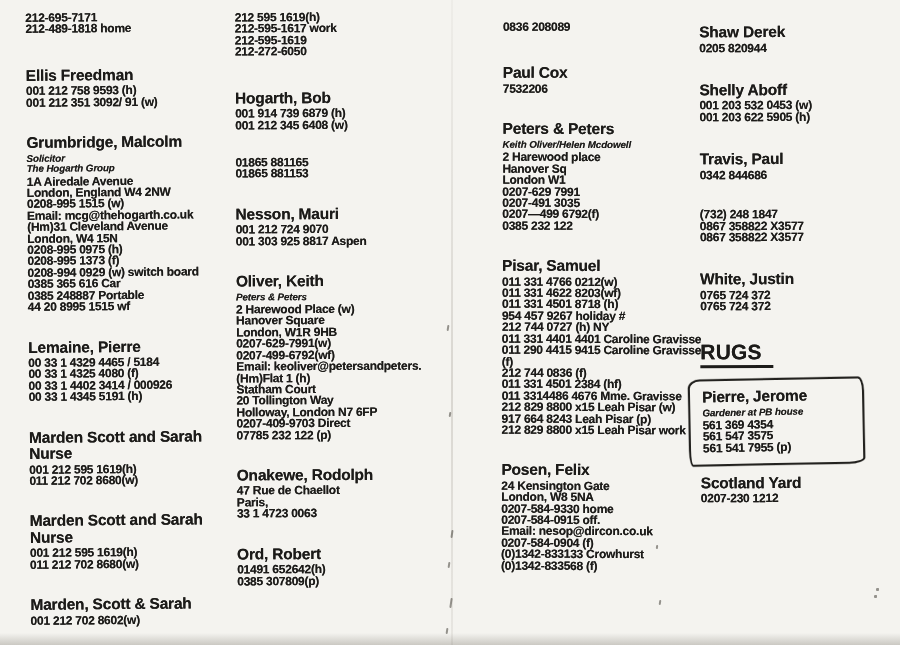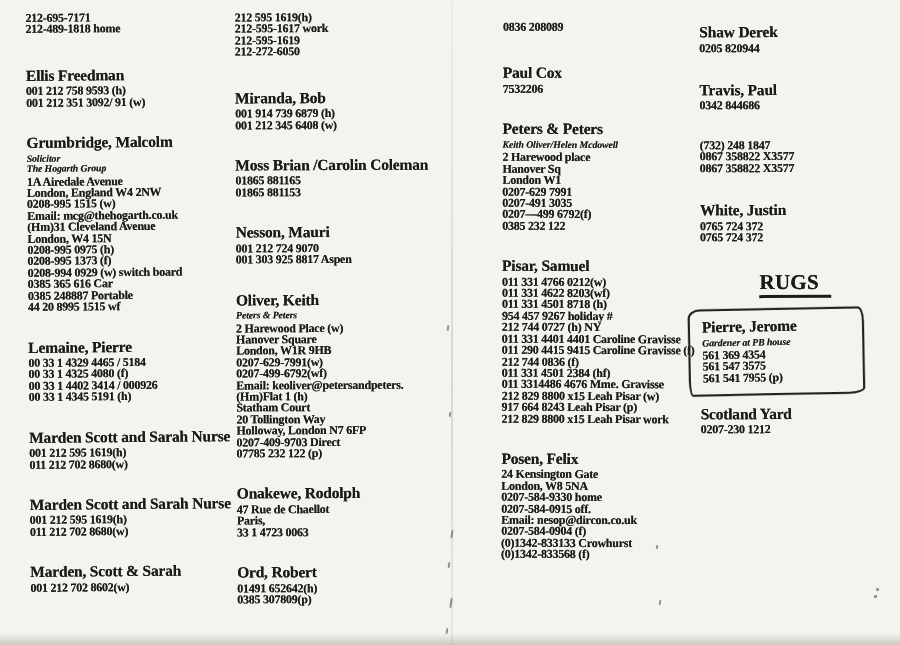--- a/index.html
+++ b/index.html
@@ -9,7 +9,7 @@
     font-family:"Liberation Sans","DejaVu Sans",sans-serif;
     color:var(--ink,#1c1b19);
   }
-  .page{position:absolute;inset:0;font-family:Liberation Serif, serif;}
+  .page{position:absolute;inset:0;}
   
   .crease{position:absolute;top:0;bottom:0;left:451px;width:2px;
     background:linear-gradient(180deg,rgba(120,112,100,0.05),rgba(120,112,100,0.22) 60%,rgba(120,112,100,0.1));}

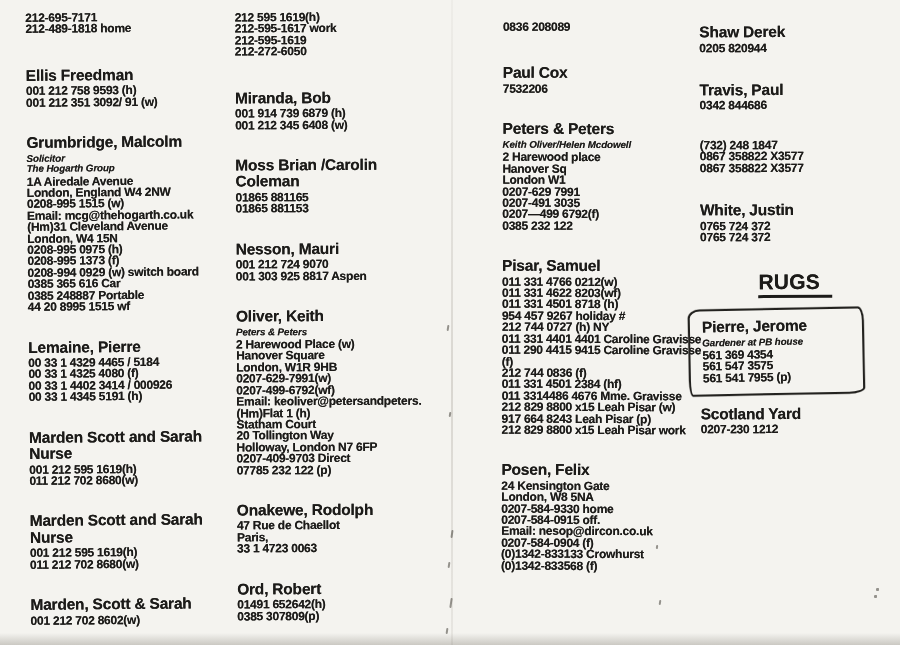--- a/index.html
+++ b/index.html
@@ -122,7 +122,7 @@
         <div class="line">212-272-6050</div>
       </div>
       <div class="block entry">
-        <div class="cname">Miranda, Bob</div>
+        <div class="cname">Hogarth, Bob</div>
         <div class="line">001 914 739 6879 (h)</div>
         <div class="line">001 212 345 6408 (w)</div>
       </div>

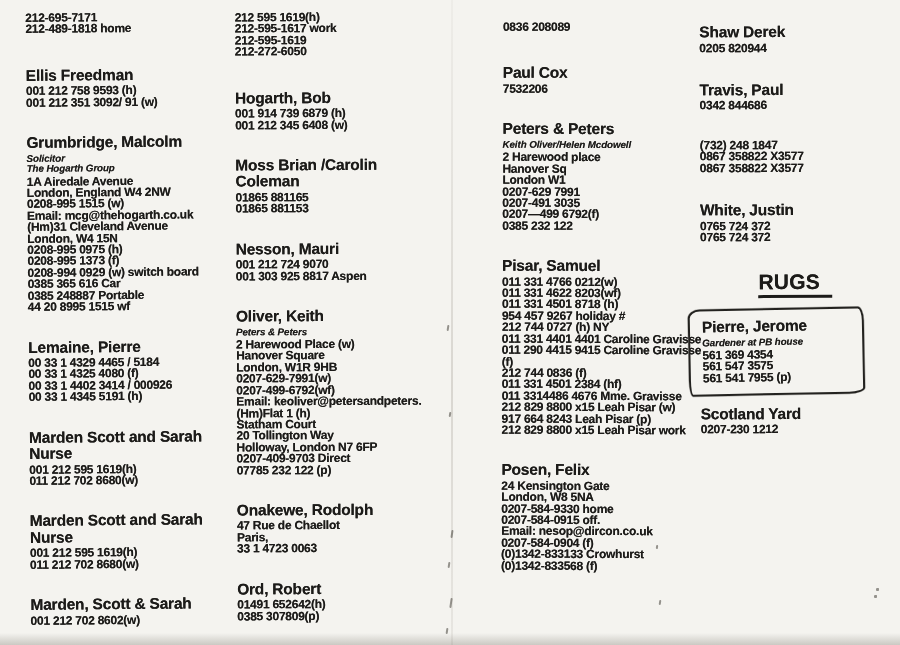--- a/index.html
+++ b/index.html
@@ -217,6 +217,11 @@
         <div class="line">0205 820944</div>
       </div>
       <div class="block entry">
+        <div class="cname">Shelly Aboff</div>
+        <div class="line">001 203 532 0453 (w)</div>
+        <div class="line">001 203 622 5905 (h)</div>
+      </div>
+      <div class="block entry">
         <div class="cname">Travis, Paul</div>
         <div class="line">0342 844686</div>
       </div>

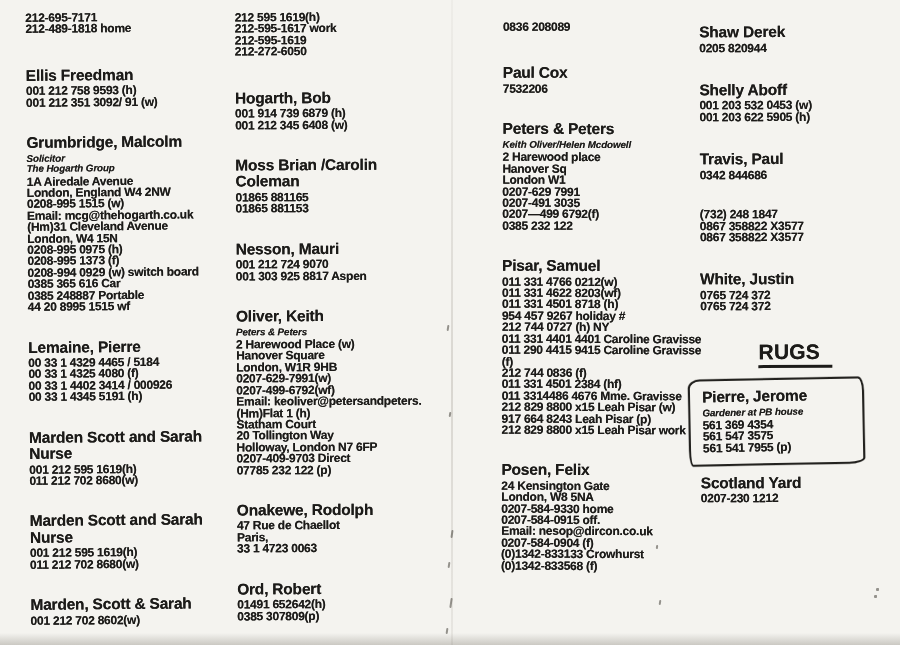--- a/index.html
+++ b/index.html
@@ -127,7 +127,6 @@
         <div class="line">001 212 345 6408 (w)</div>
       </div>
       <div class="block entry">
-        <div class="cname">Moss Brian  /Carolin Coleman</div>
         <div class="line">01865 881165</div>
         <div class="line">01865 881153</div>
       </div>

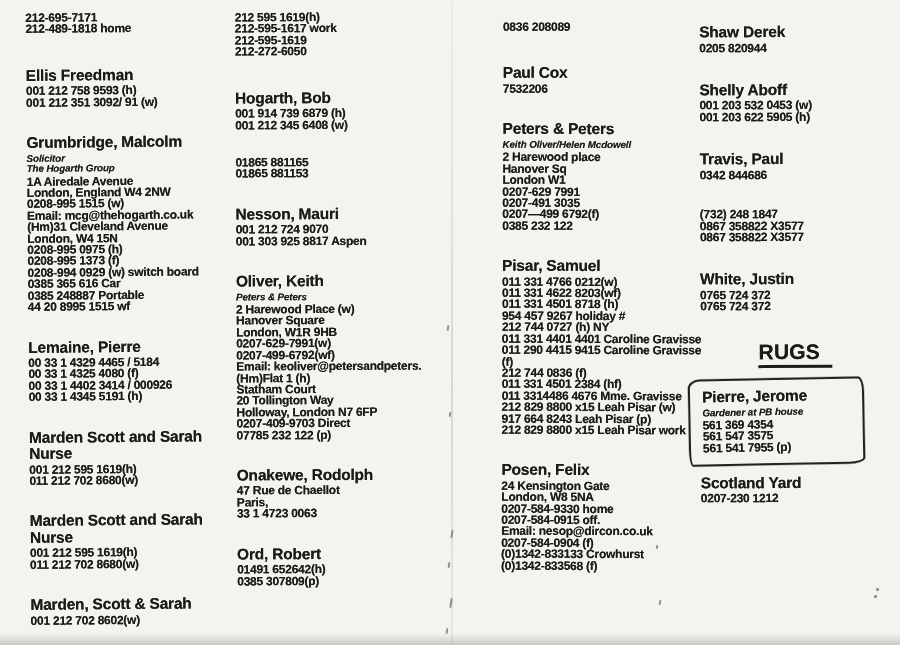--- a/index.html
+++ b/index.html
@@ -26,7 +26,7 @@
   .block{margin-bottom:26px;}
   .col4 .block{margin-bottom:28px;}
   .block.phones{margin-bottom:32px;}
-  .block.heading{margin-bottom:10px;margin-top:8px;text-align:center;}
+  .block.heading{margin-bottom:10px;margin-top:8px;}
   .block.boxed{margin-bottom:10px;}
 
   .cname{

